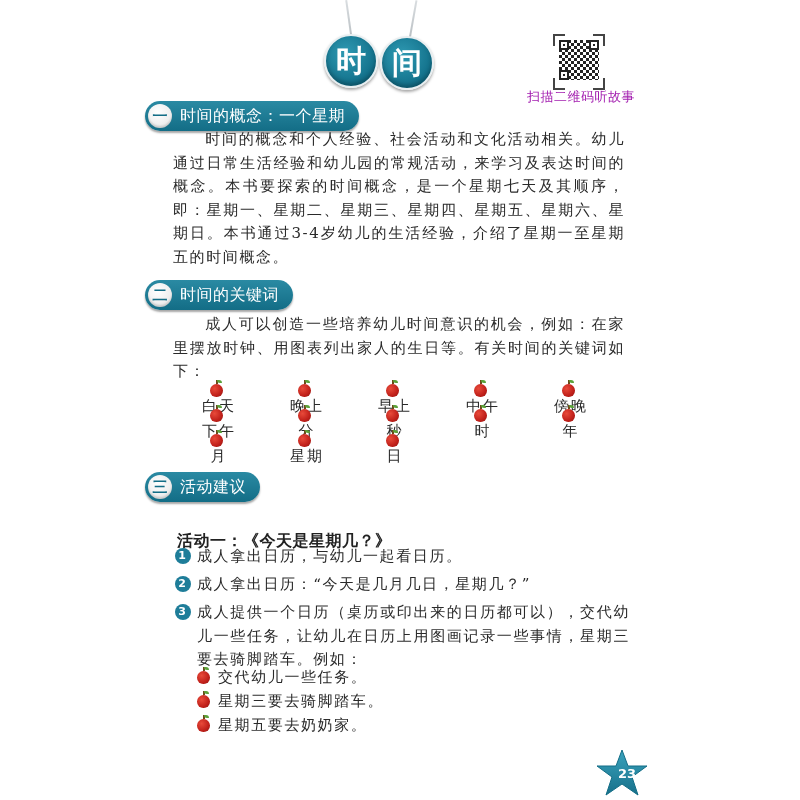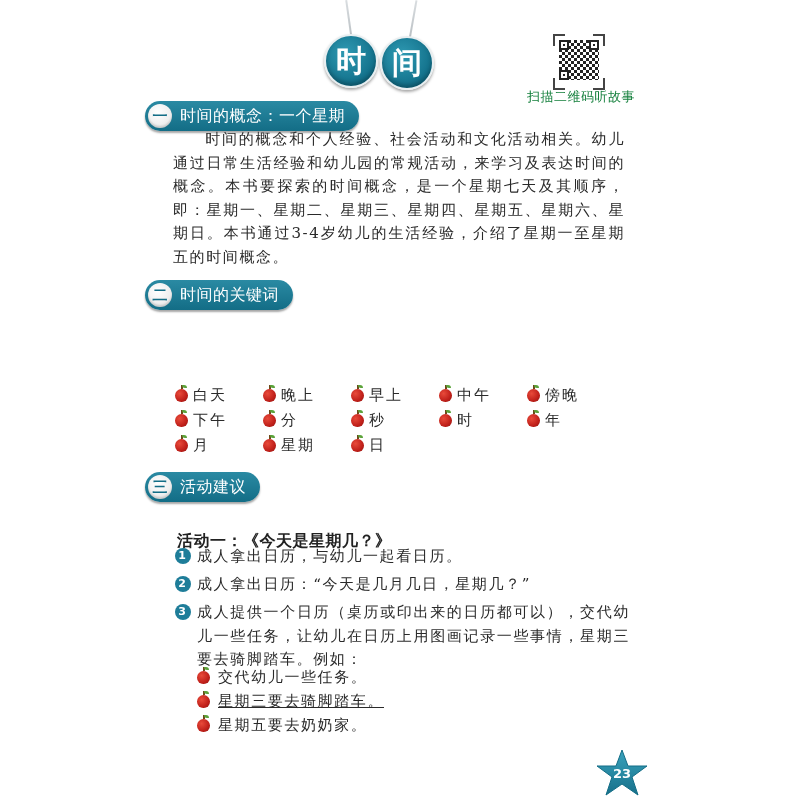--- a/index.html
+++ b/index.html
@@ -16,7 +16,7 @@
   .qr .finder{position:absolute;width:10px;height:10px;border:2px solid #222;background:#fff;box-sizing:border-box;}
   .qr .finder::after{content:"";position:absolute;left:2px;top:2px;width:2px;height:2px;background:#222;}
   .corner{position:absolute;width:10px;height:10px;border-color:#444;border-style:solid;}
-  .qr-caption{position:absolute;left:527px;top:88px;font-family:"DejaVu Sans",sans-serif;font-size:13px;color:#15803d;letter-spacing:0.5px;}
+  .qr-caption{position:absolute;left:527px;top:88px;font-family:"DejaVu Sans",sans-serif;font-size:13px;color:#a21caf;letter-spacing:0.5px;}
   .section-pill{position:absolute;left:145px;height:30px;border-radius:15px;background:linear-gradient(#2a8aa3,#136d86);box-shadow:0 2px 2px rgba(0,0,0,.35);display:flex;align-items:center;padding-right:14px;}
   .pill-num{width:24px;height:24px;border-radius:50%;background:radial-gradient(circle at 40% 35%,#ffffff,#e4e4e4);margin-left:3px;margin-right:8px;display:flex;align-items:center;justify-content:center;color:#136d86;font-family:"DejaVu Sans",sans-serif;font-size:15px;font-weight:bold;box-shadow:inset 0 -2px 2px rgba(0,0,0,.15);}
   .pill-title{color:#fff;font-family:"DejaVu Sans",sans-serif;font-size:16px;letter-spacing:0.5px;}

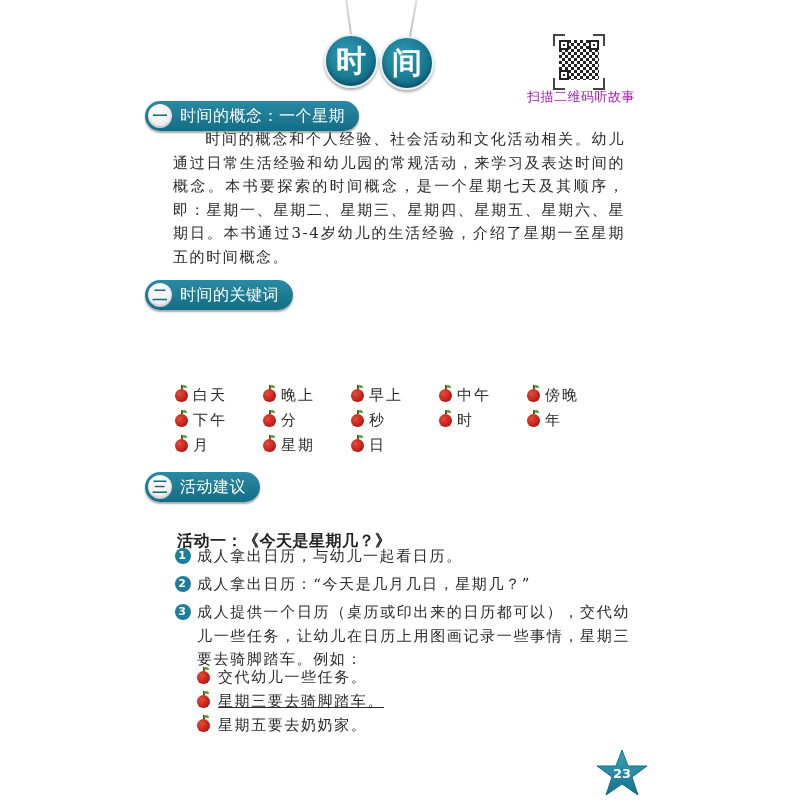--- a/index.html
+++ b/index.html
@@ -71,6 +71,9 @@
   <div class="section-pill" style="top:280px;">
     <span class="pill-num">二</span>
     <span class="pill-title">时间的关键词</span>
+  </div>
+  <div class="para" style="top:313px;">
+    <span class="indent"></span><span>成人可以创造一些培养幼儿时间意识的机会，例如：在家里摆放时钟、用图表列出家人的生日等。有关时间的关键词如下：</span>
   </div>
 
   <div class="kw-grid">

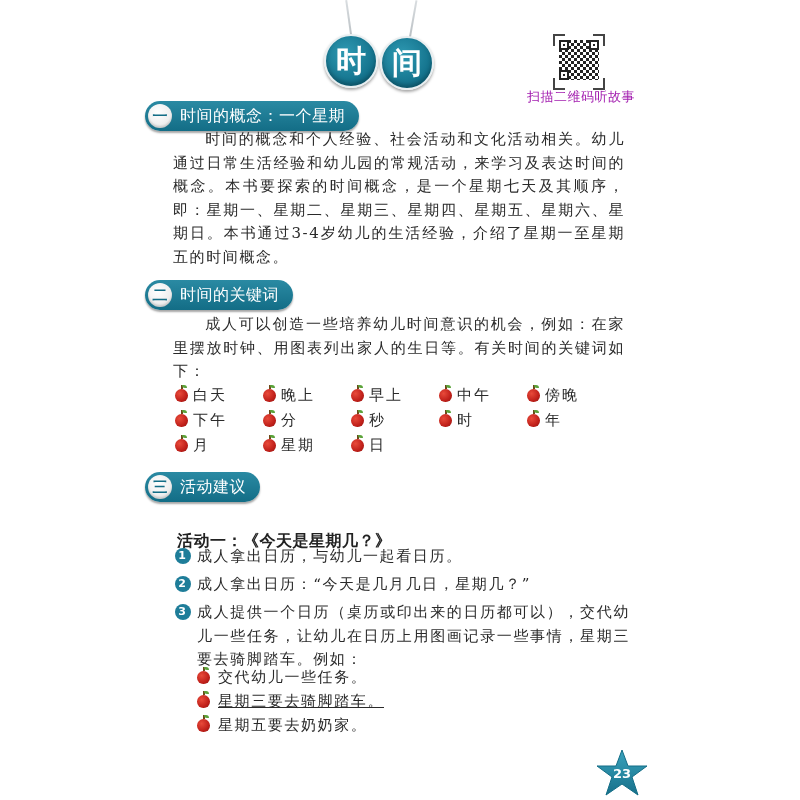--- a/index.html
+++ b/index.html
@@ -23,7 +23,7 @@
   .para{position:absolute;left:173px;width:452px;font-size:15px;line-height:23.5px;letter-spacing:1.6px;text-align:justify;}
   .para .indent{display:inline-block;width:32px;}
   .kw-grid{position:absolute;left:175px;top:384px;width:420px;display:grid;grid-template-columns:88px 88px 88px 88px 88px;row-gap:3px;}
-  .kw{display:flex;align-items:center;font-size:15px;height:22px;letter-spacing:2px;}
+  .kw{display:flex;align-items:center;font-size:15px;height:22px;letter-spacing:2px;flex-direction:column;}
   .apple{display:inline-block;width:13px;height:13px;border-radius:50% 50% 48% 48%;background:radial-gradient(circle at 35% 35%,#e84a3a,#c0201a 60%,#8c1510);position:relative;margin-right:5px;flex-shrink:0;}
   .apple::before{content:"";position:absolute;left:6px;top:-4px;width:2px;height:4px;background:#6b4a1a;}
   .apple::after{content:"";position:absolute;left:7px;top:-4px;width:5px;height:3px;background:#5ba33a;border-radius:0 4px 0 4px;}

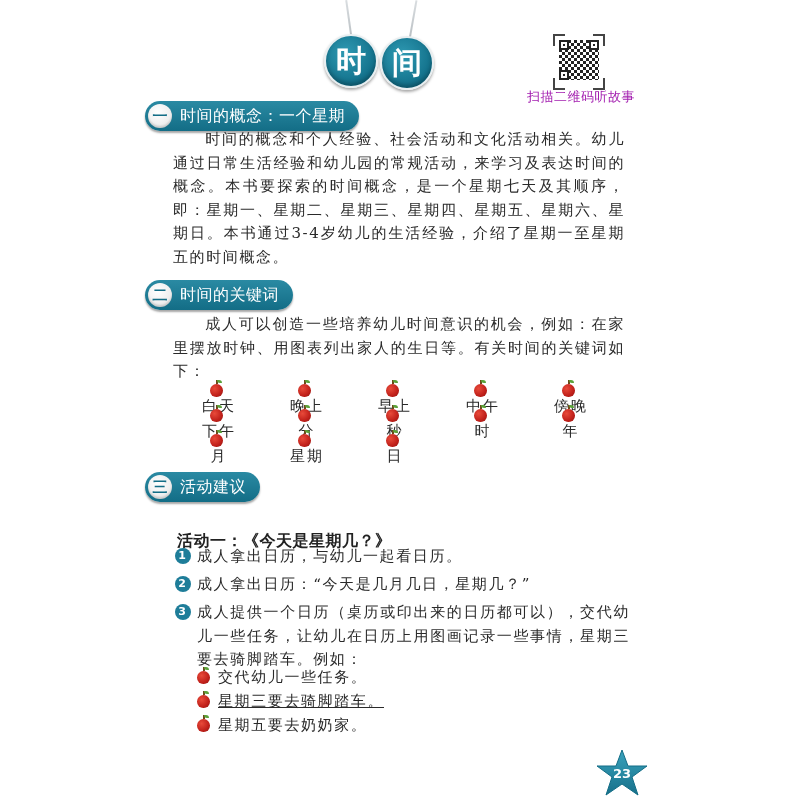--- a/index.html
+++ b/index.html
@@ -155,7 +155,7 @@
       <span class="apple"></span>
       <span>交代幼儿一些任务。</span>
     </div>
-  <div class="ex" style="top:690px;text-decoration:underline;">
+  <div class="ex" style="top:690px;">
       <span class="apple"></span>
       <span>星期三要去骑脚踏车。</span>
     </div>

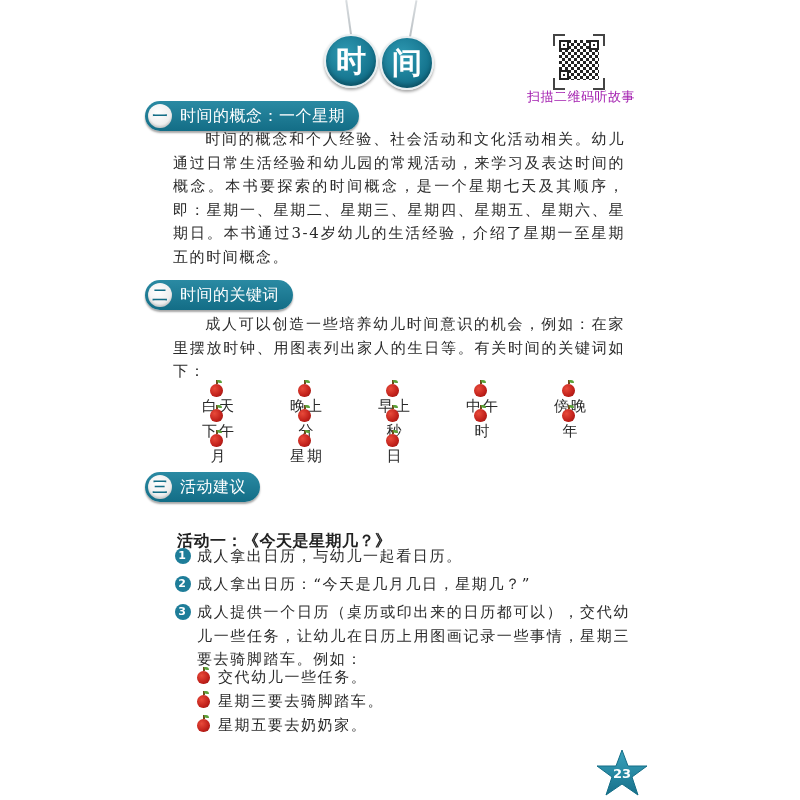--- a/index.html
+++ b/index.html
@@ -34,7 +34,7 @@
   .ex{position:absolute;left:197px;display:flex;align-items:center;font-size:15px;letter-spacing:1.6px;height:22px;}
   .ex .apple{margin-right:8px;}
   .star{position:absolute;left:594px;top:748px;width:56px;height:50px;}
-  .star-num{position:absolute;left:608px;top:766px;width:28px;text-align:center;color:#fff;font-family:"DejaVu Sans",sans-serif;font-weight:bold;font-size:13px;}
+  .star-num{position:absolute;left:608px;top:766px;width:28px;text-align:right;color:#fff;font-family:"DejaVu Sans",sans-serif;font-weight:bold;font-size:13px;}
 </style>
 </head>
 <body>

